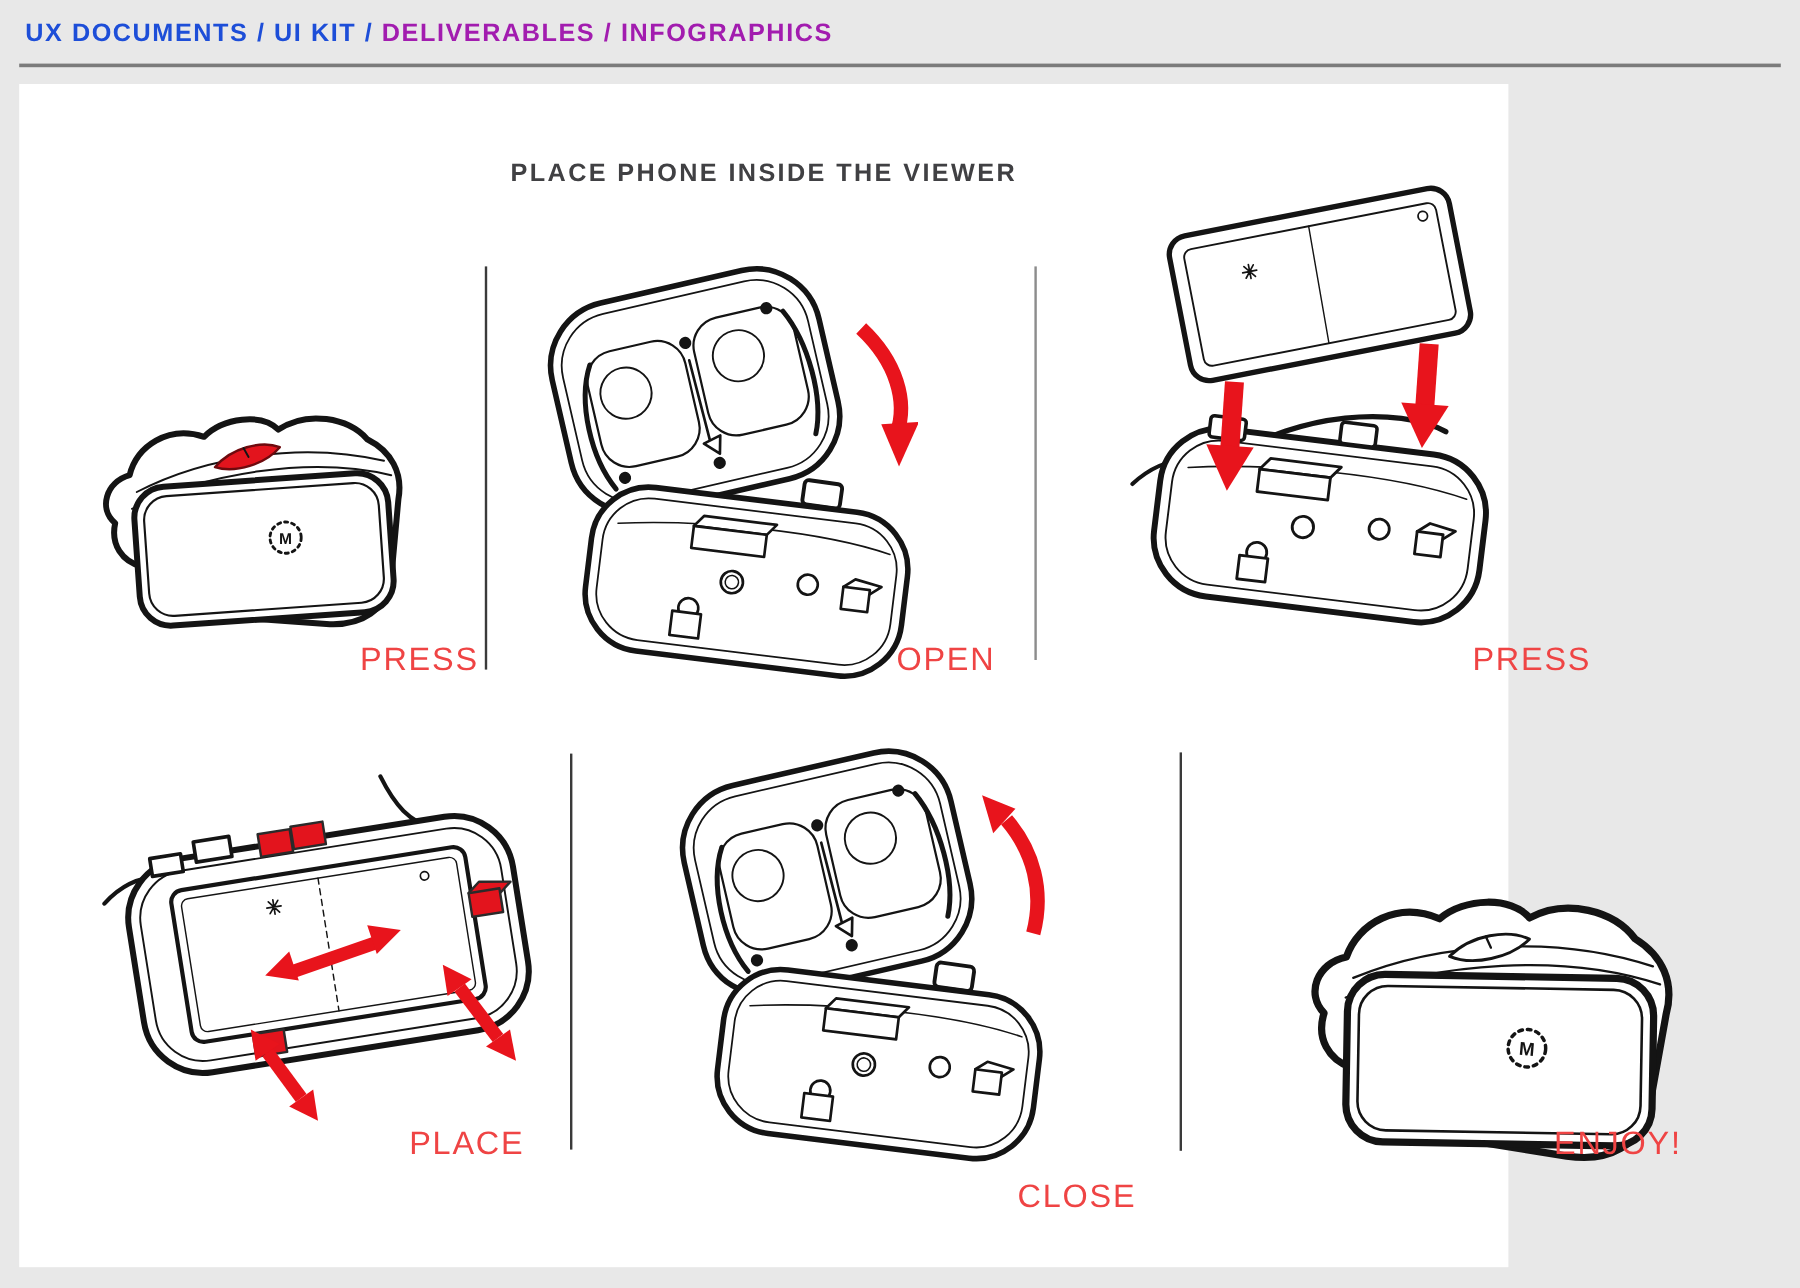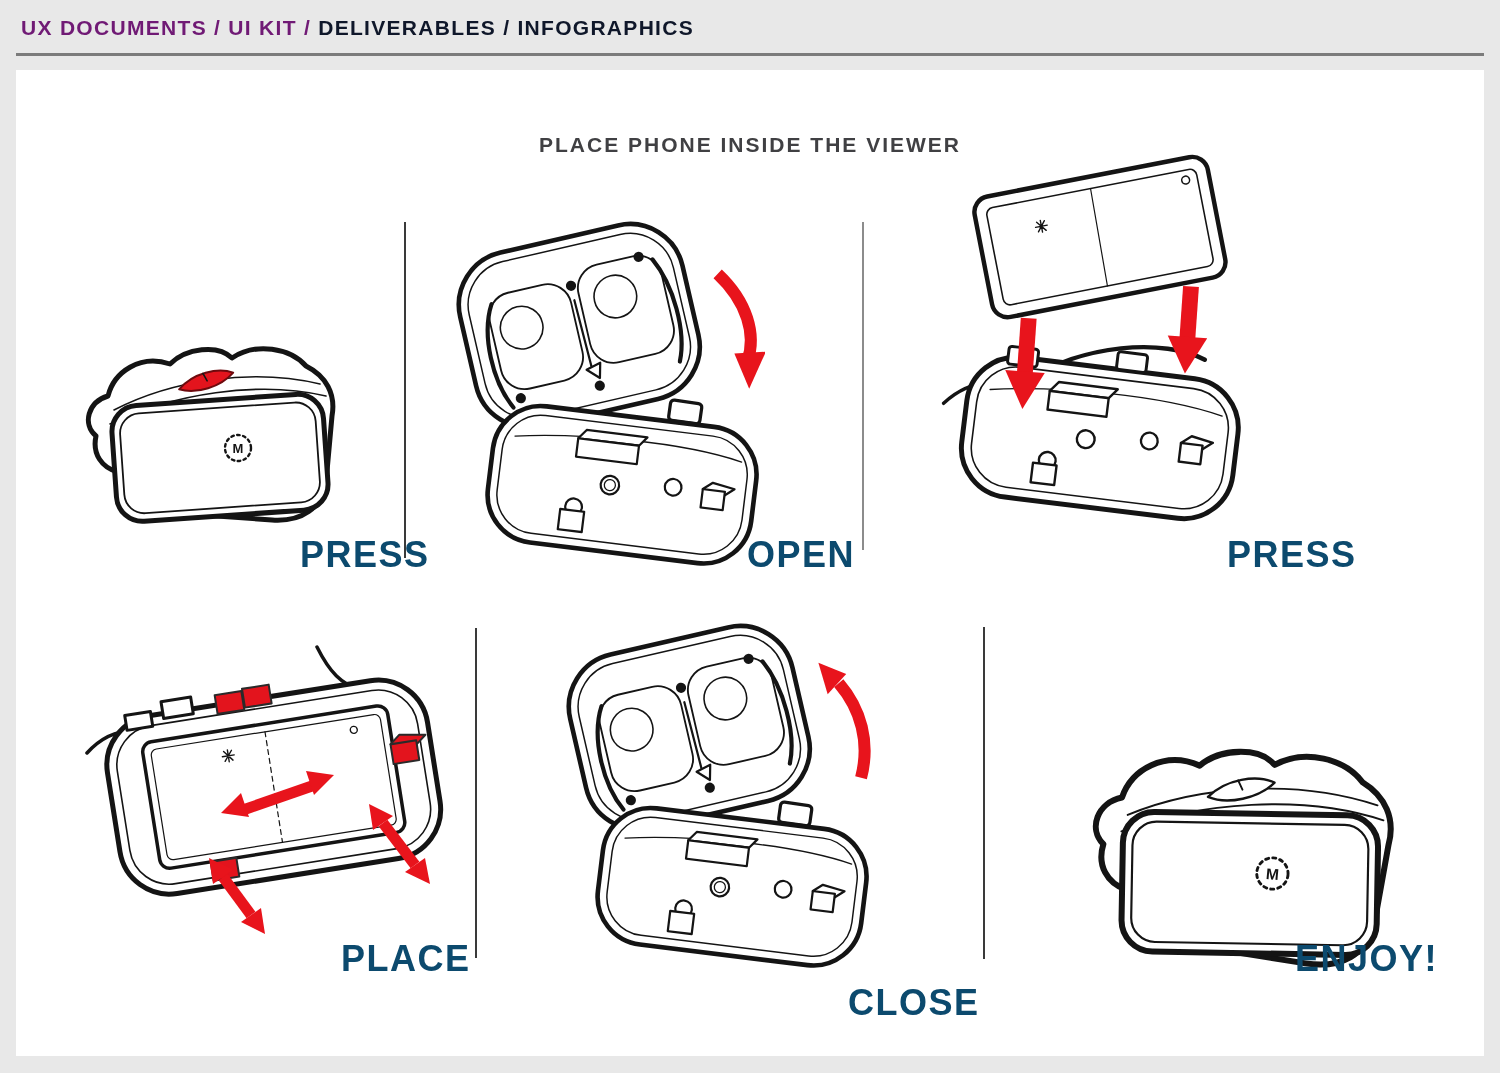--- a/index.html
+++ b/index.html
@@ -15,7 +15,7 @@
     font-size:21px;font-weight:bold;letter-spacing:1.3px;
     white-space:pre;
   }
-  .bc-gray{color:#701a75;}
+  .bc-gray{color:#1d4ed8;}
   .bc-red{color:#0f172a;}
   .rule{
     position:absolute;left:16px;top:53px;width:1468px;height:3px;

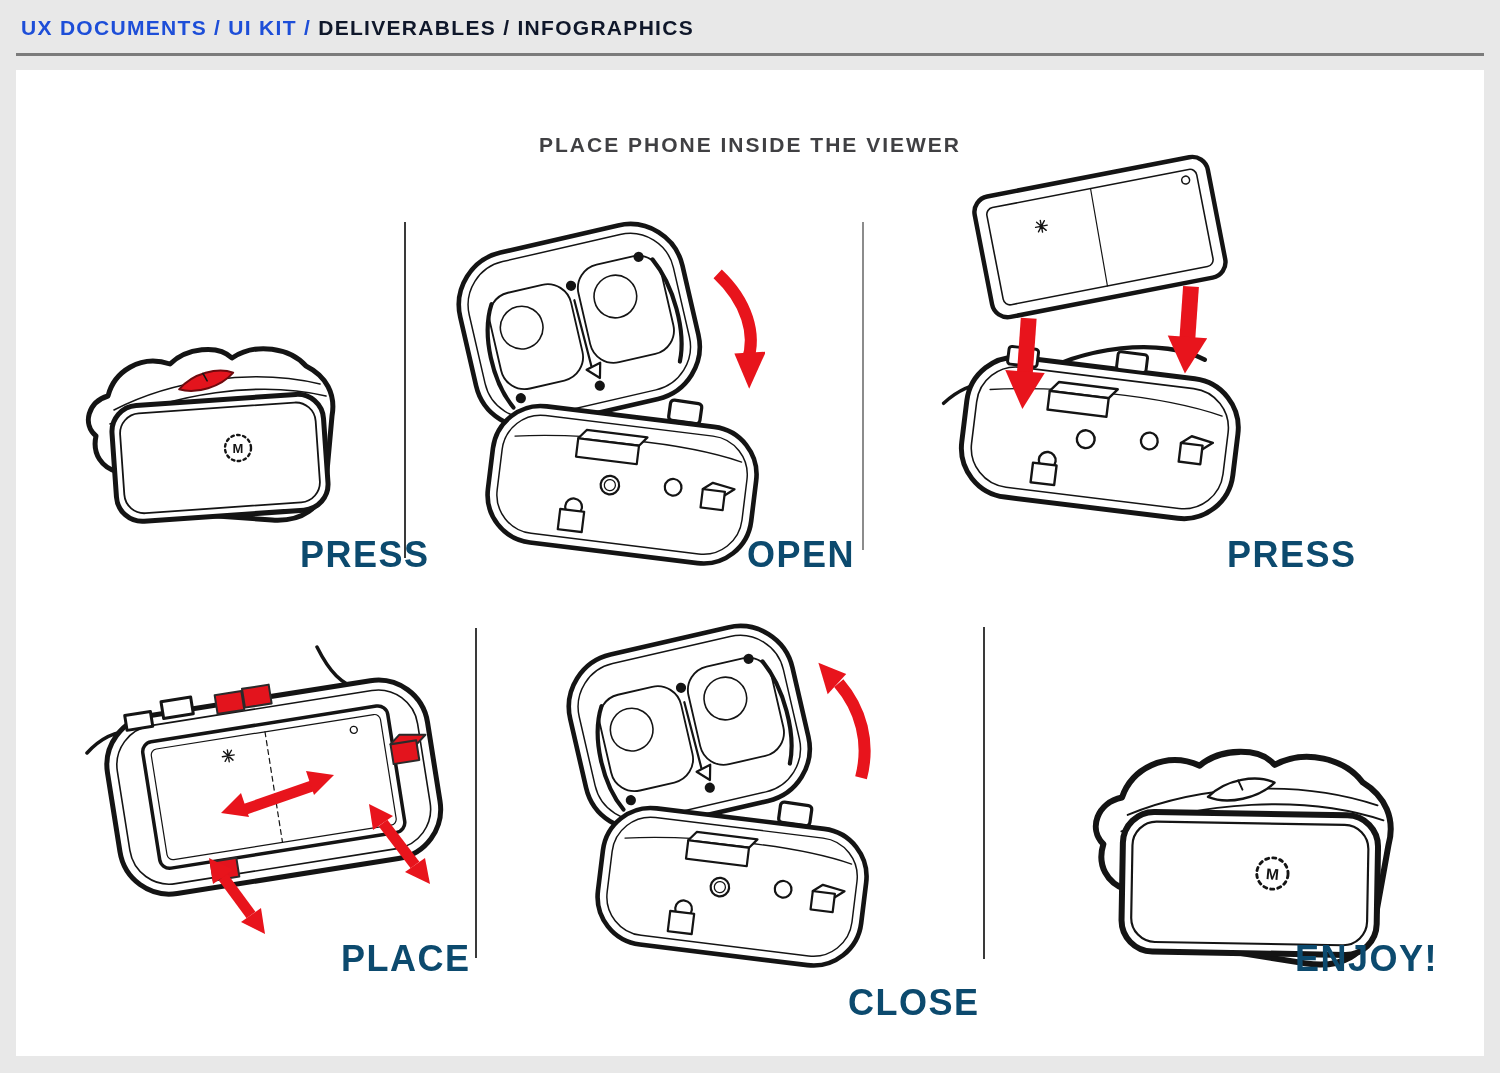--- a/index.html
+++ b/index.html
@@ -16,7 +16,7 @@
     white-space:pre;
   }
   .bc-gray{color:#1d4ed8;}
-  .bc-red{color:#0f172a;}
+  .bc-red{color:#a21caf;}
   .rule{
     position:absolute;left:16px;top:53px;width:1468px;height:3px;
     background:#7b7b7b;

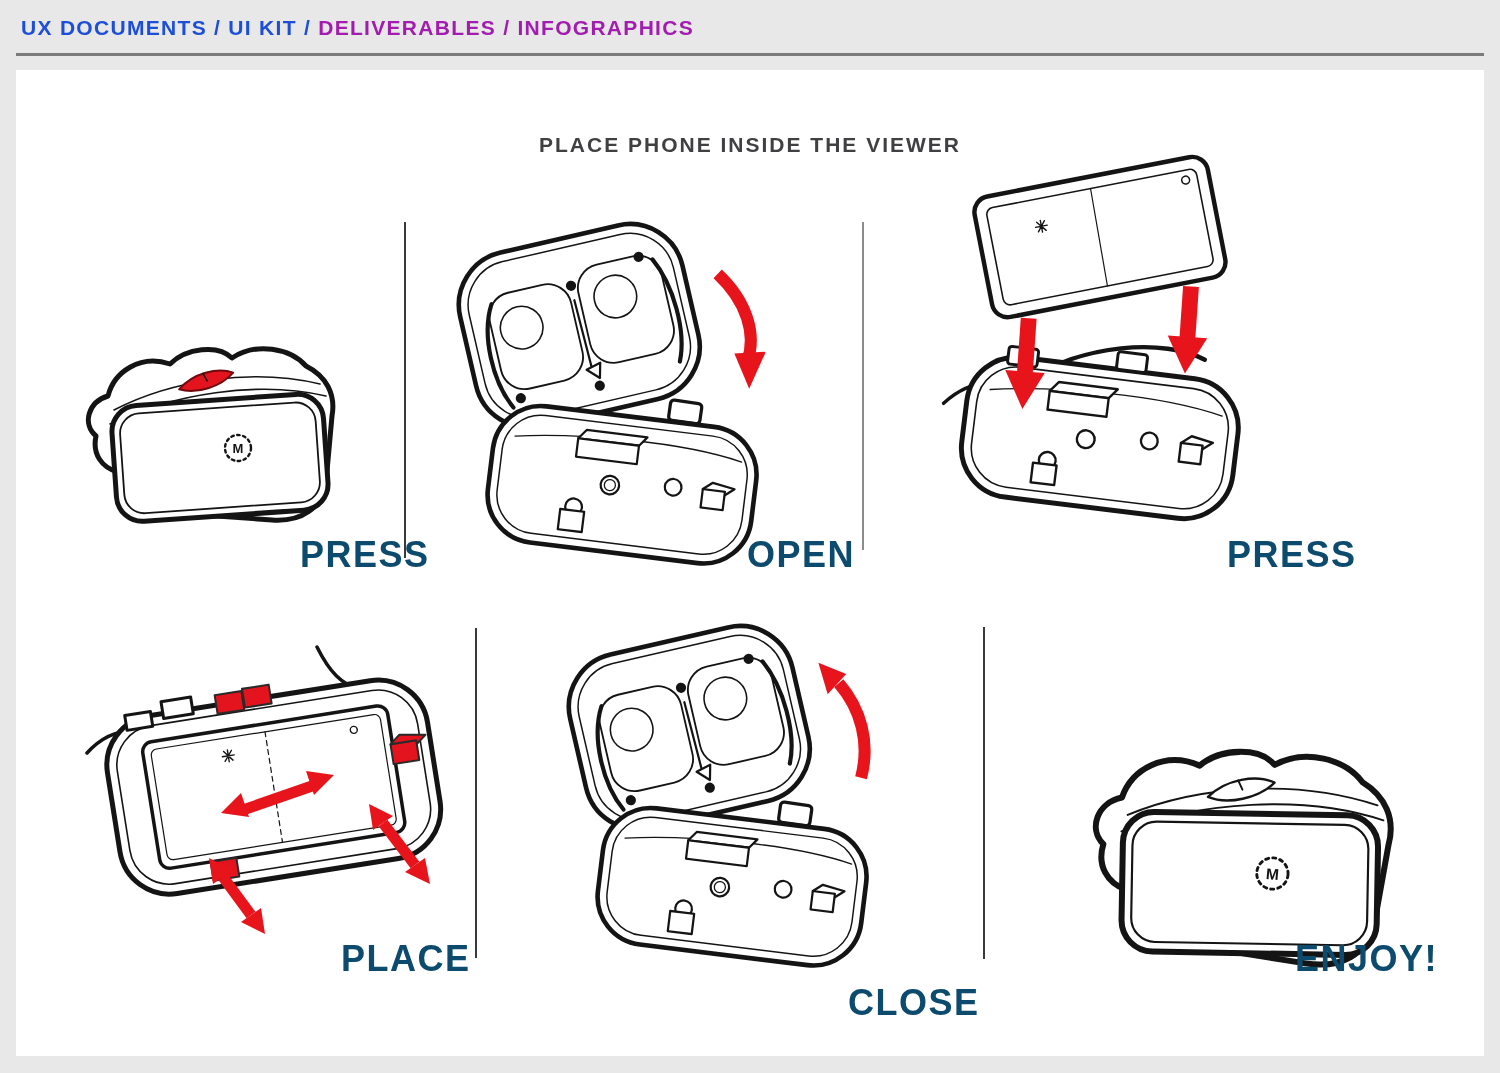--- a/index.html
+++ b/index.html
@@ -22,7 +22,7 @@
     background:#7b7b7b;
   }
   .canvas{
-    position:absolute;left:16px;top:70px;width:1468px;height:986px;
+    position:absolute;left:16px;top:70px;width:1241px;height:986px;
     background:#ffffff;
   }
   .title{

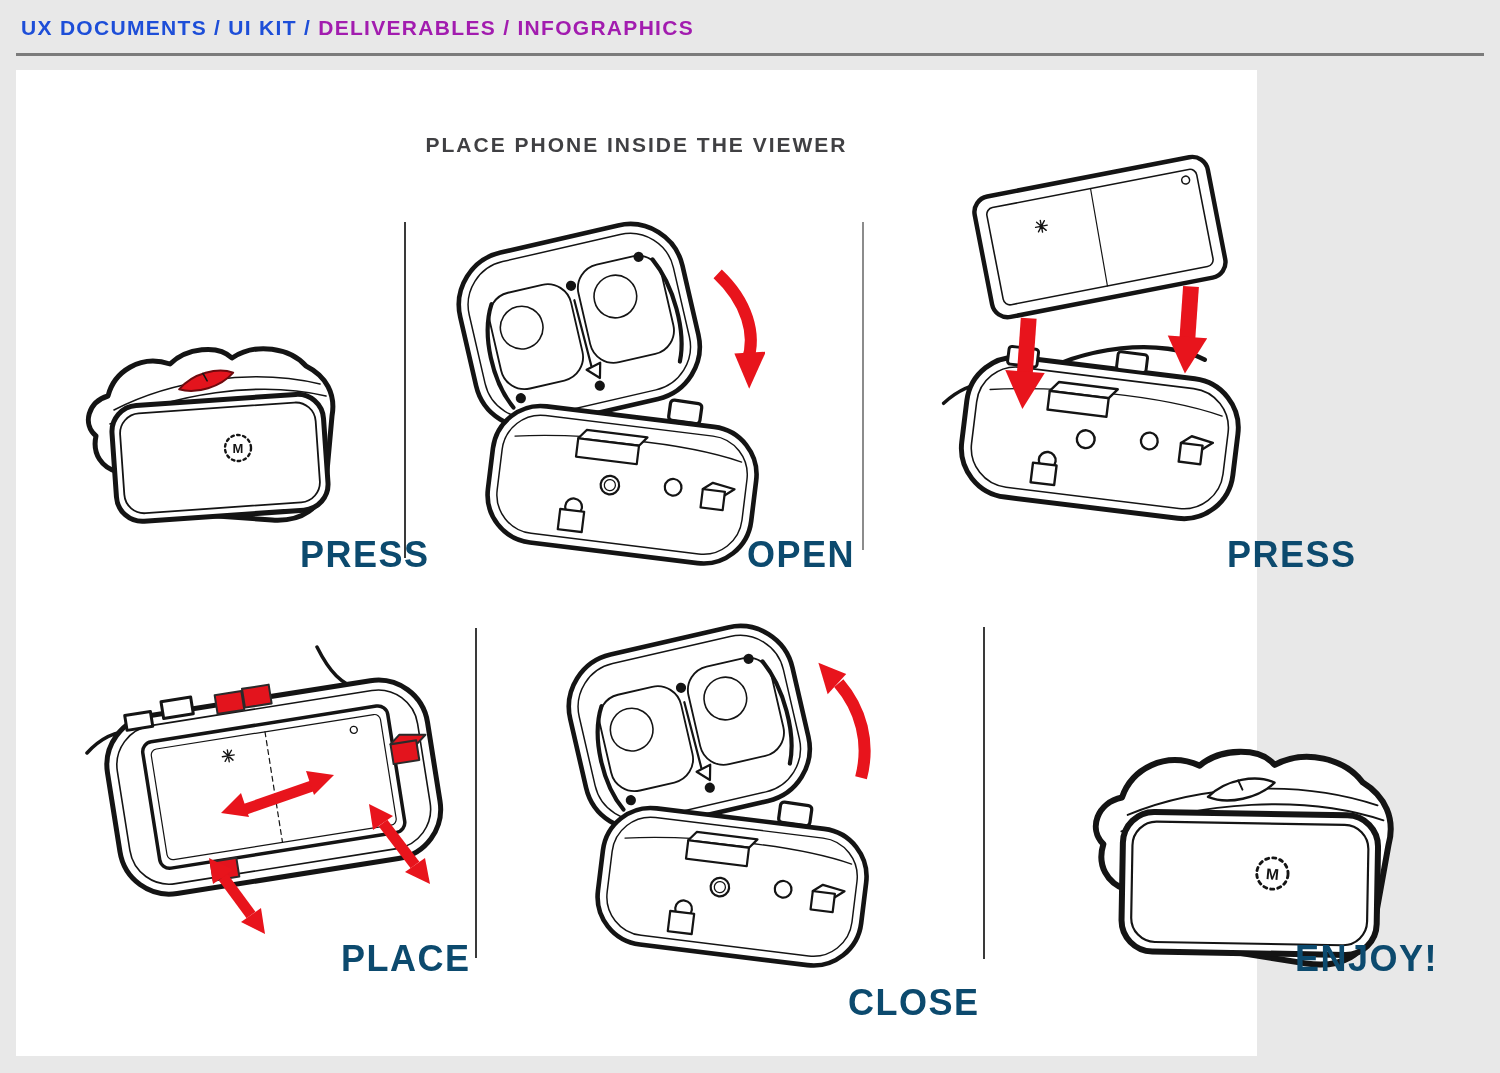--- a/index.html
+++ b/index.html
@@ -39,8 +39,8 @@
   #vd4{left:967px;top:557px;height:332px;}
   .step-label{
     position:absolute;
-    font-size:36px;font-weight:bold;letter-spacing:1.5px;
-    color:#0c4a6e;white-space:nowrap;
+    font-size:27px;font-weight:normal;letter-spacing:1.5px;
+    color:#ef4444;white-space:nowrap;
   }
   #lab-press{left:284px;top:464px;}
   #lab-open{left:731px;top:464px;}

